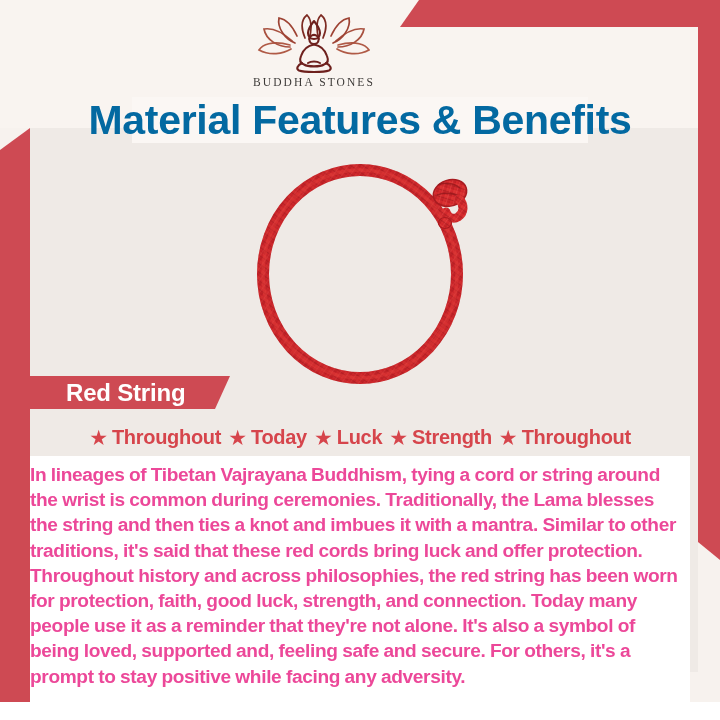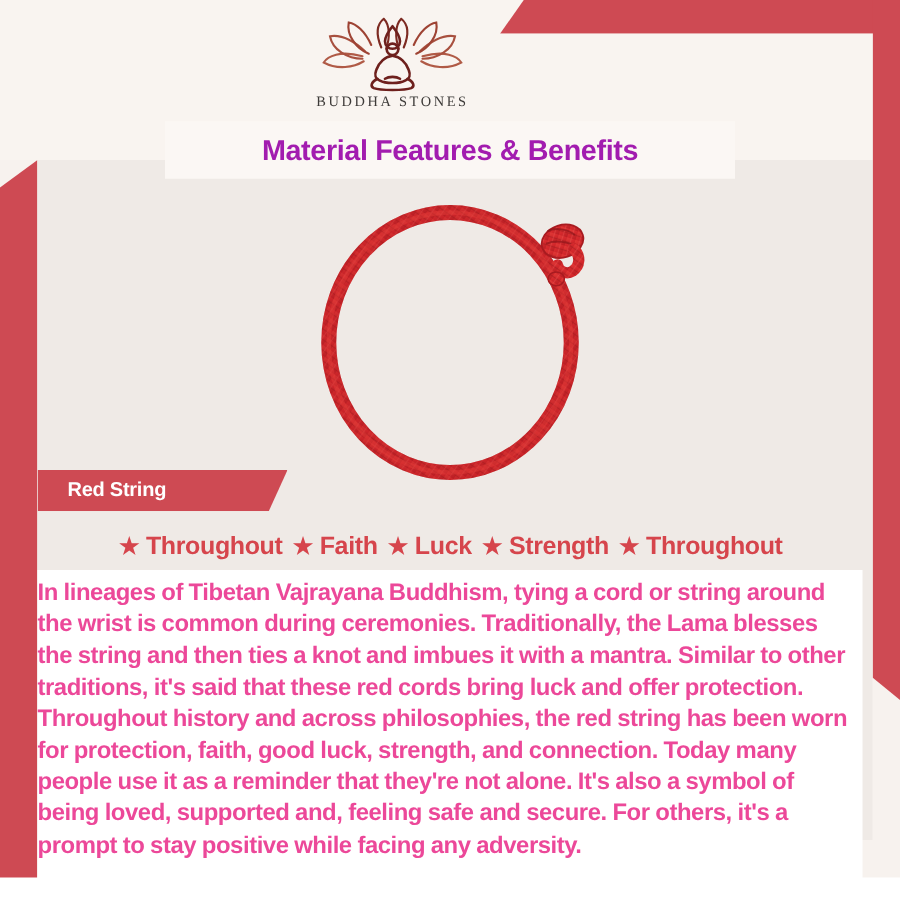--- a/index.html
+++ b/index.html
@@ -110,9 +110,9 @@
     justify-content: center;
   }
   .title-text {
-    font-size: 23px;
+    font-size: 41px;
     font-weight: bold;
-    color: #a21caf;
+    color: #0369a1;
     letter-spacing: -0.3px;
     white-space: nowrap;
   }

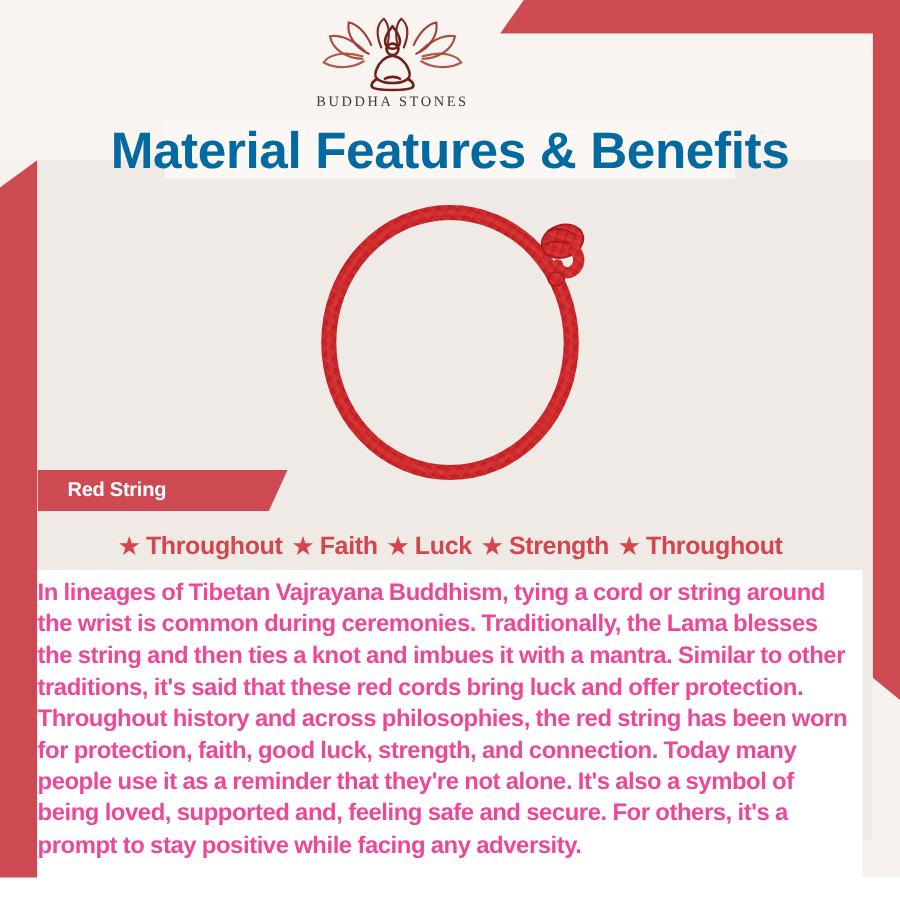--- a/index.html
+++ b/index.html
@@ -148,10 +148,10 @@
     align-items: center;
   }
   .label-banner-text {
-    margin-left: 24px;
+    margin-left: 36px;
     color: #ffffff;
     font-weight: bold;
-    font-size: 16px;
+    font-size: 24px;
     letter-spacing: -0.2px;
   }
 

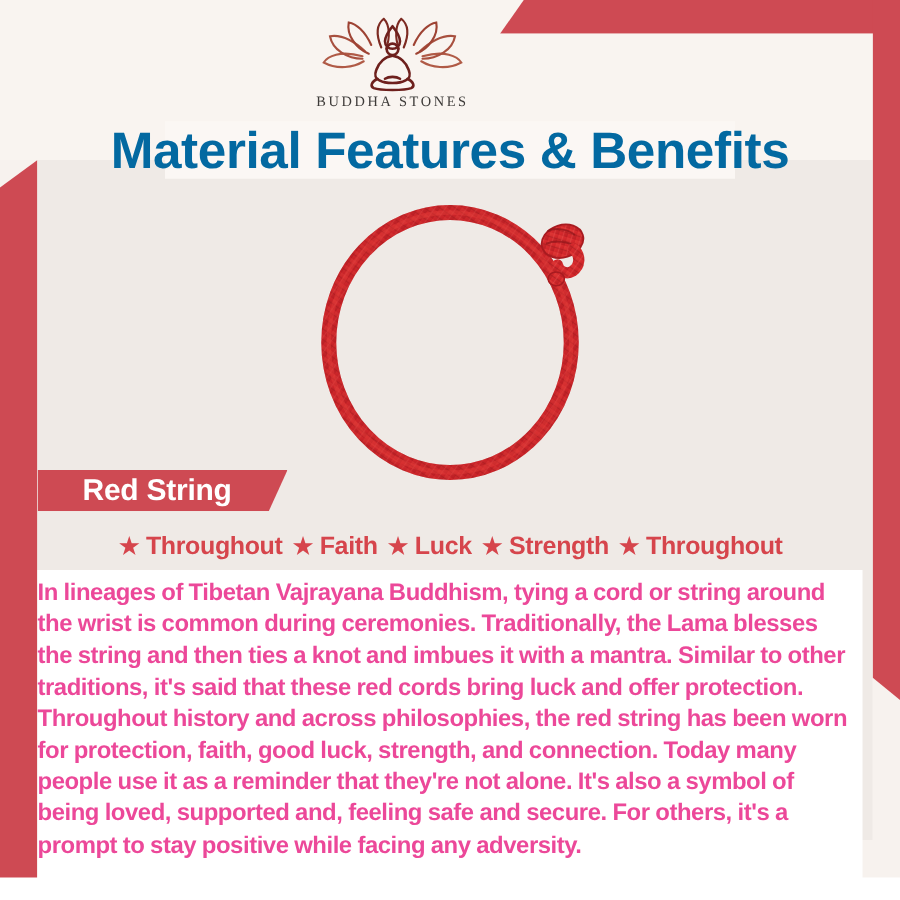--- a/index.html
+++ b/index.html
@@ -309,7 +309,7 @@
     </div>
     <div class="feature">
       <span class="feature-star">★</span>
-      <span class="feature-label">Faith</span>
+      <span class="feature-label">Today</span>
     </div>
     <div class="feature">
       <span class="feature-star">★</span>

